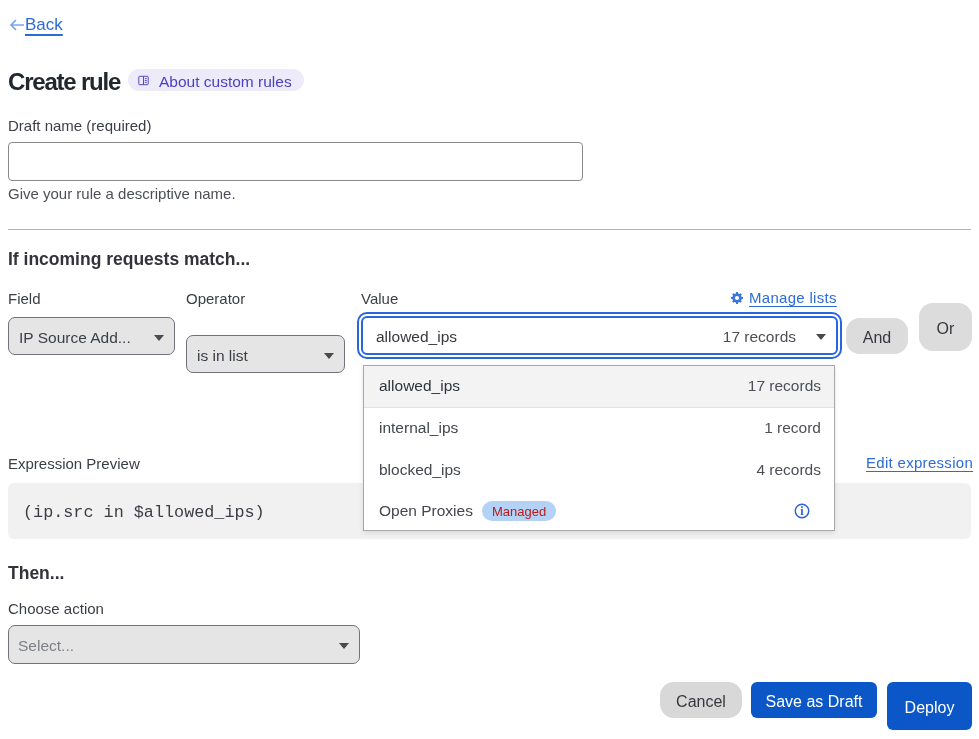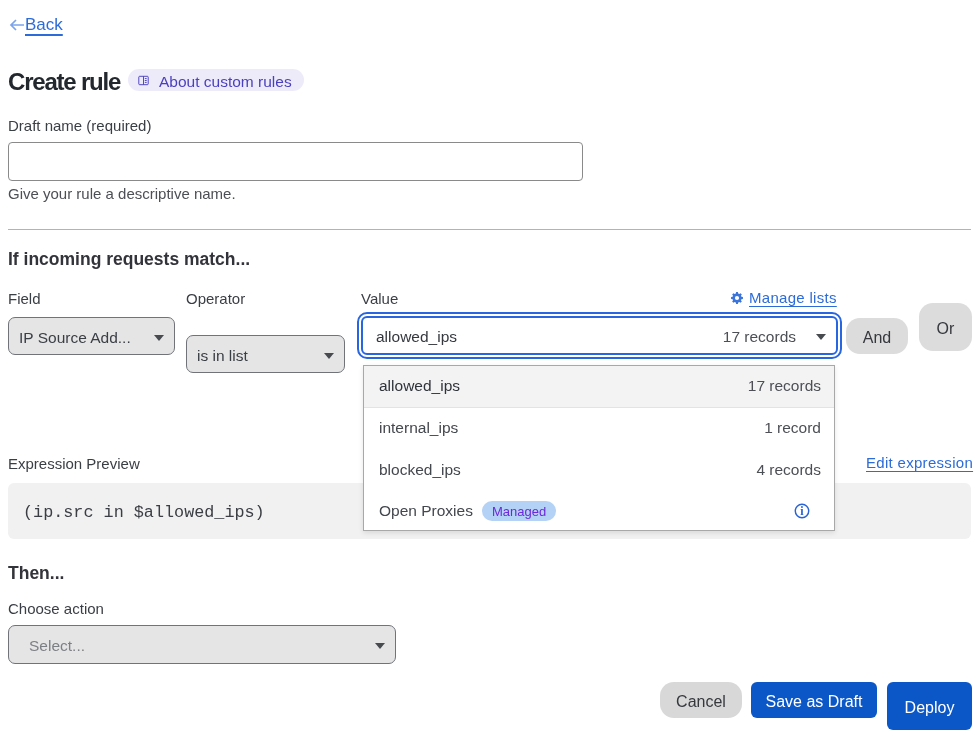--- a/index.html
+++ b/index.html
@@ -44,7 +44,7 @@
 .dd-row { height:41.5px; display:flex; align-items:center; padding:0 13px 0 15px; font-size:15.5px; color:#43474e; }
 .dd-row.hl { background:#f3f3f3; border-bottom:1px solid #e3e3e3; color:#2f333a; }
 .dd-row .cnt { margin-left:auto; color:#4c4f55; font-size:15.5px; }
-.pill { background:#b4d2f6; color:#6d28d9; border-radius:10px; font-size:13px; height:20px; display:inline-flex; align-items:center; padding:0 10px; margin-left:9px; }
+.pill { background:#b4d2f6; color:#b91c1c; border-radius:10px; font-size:13px; height:20px; display:inline-flex; align-items:center; padding:0 10px; margin-left:9px; }
 
 .link { color:#2d6cd8; font-size:15px; letter-spacing:0.3px; text-decoration:underline; text-underline-offset:3px; text-decoration-thickness:1px; }
 

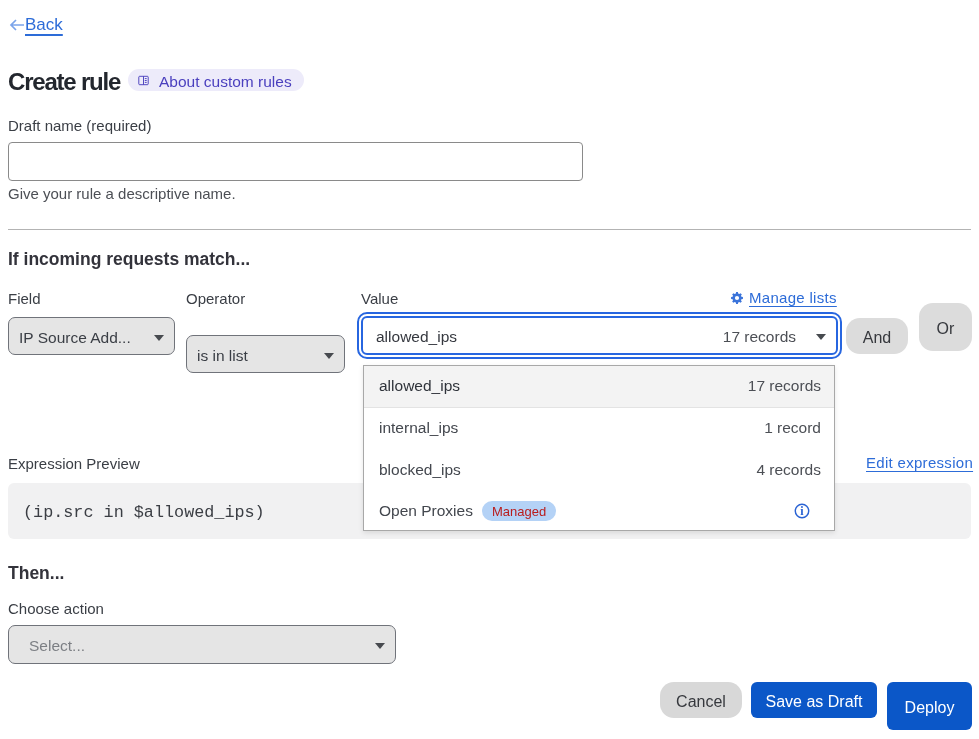--- a/index.html
+++ b/index.html
@@ -129,7 +129,7 @@
 
 <h2 class="abs sec" style="left:8px; top:563px;">Then...</h2>
 <div class="abs lbl" style="left:8px; top:600px;">Choose action</div>
-<div class="abs sel" style="left:8px; top:625px; width:388px; height:39px; border-radius:7px; padding-left:20px;">
+<div class="abs sel" style="left:8px; top:625px; width:352px; height:39px; border-radius:7px; padding-left:9px;">
     <span style="color:#7c7f84;">Select...</span>
     <span class="caret"></span>
   </div>

